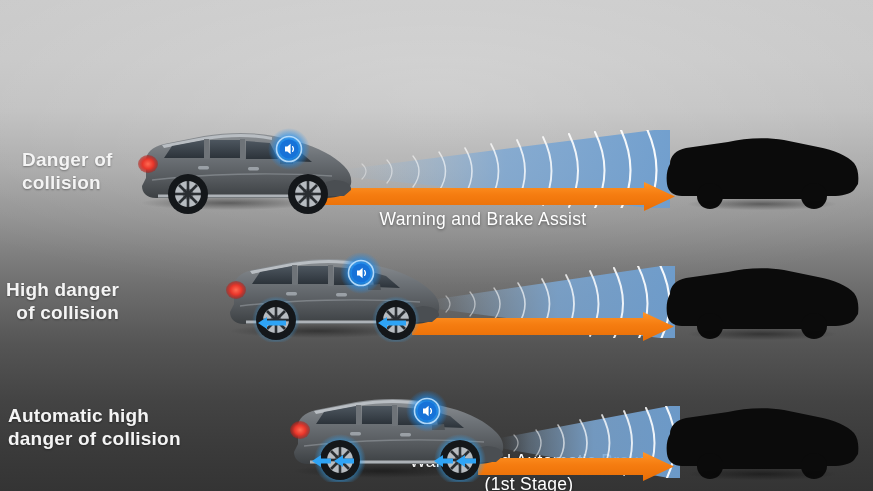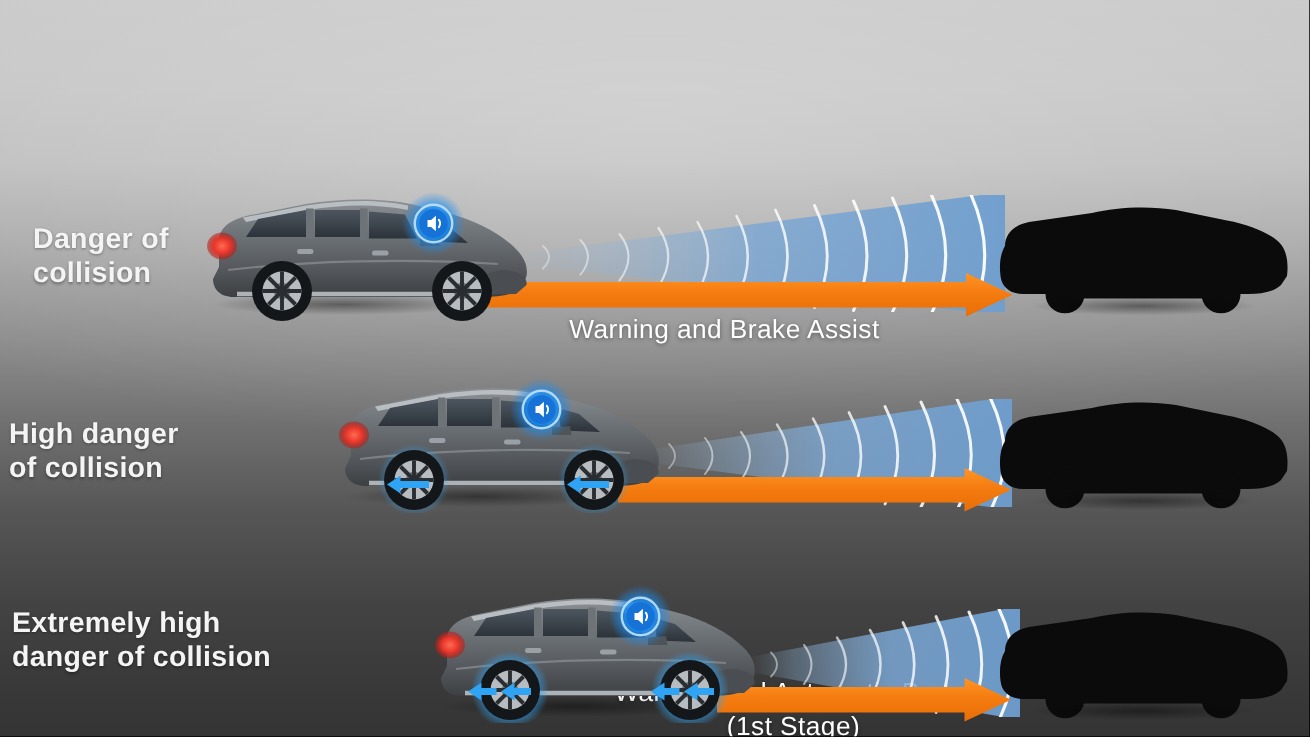--- a/index.html
+++ b/index.html
@@ -45,7 +45,7 @@
     white-space:pre-line;
   }
   .lbl1{left:10px;top:148px;margin-left:12px;}
-  .lbl2{left:6px;top:278px;}
+  .lbl2{left:6px;top:278px;text-align:right;}
   .lbl3{left:8px;top:404px;}
 
   

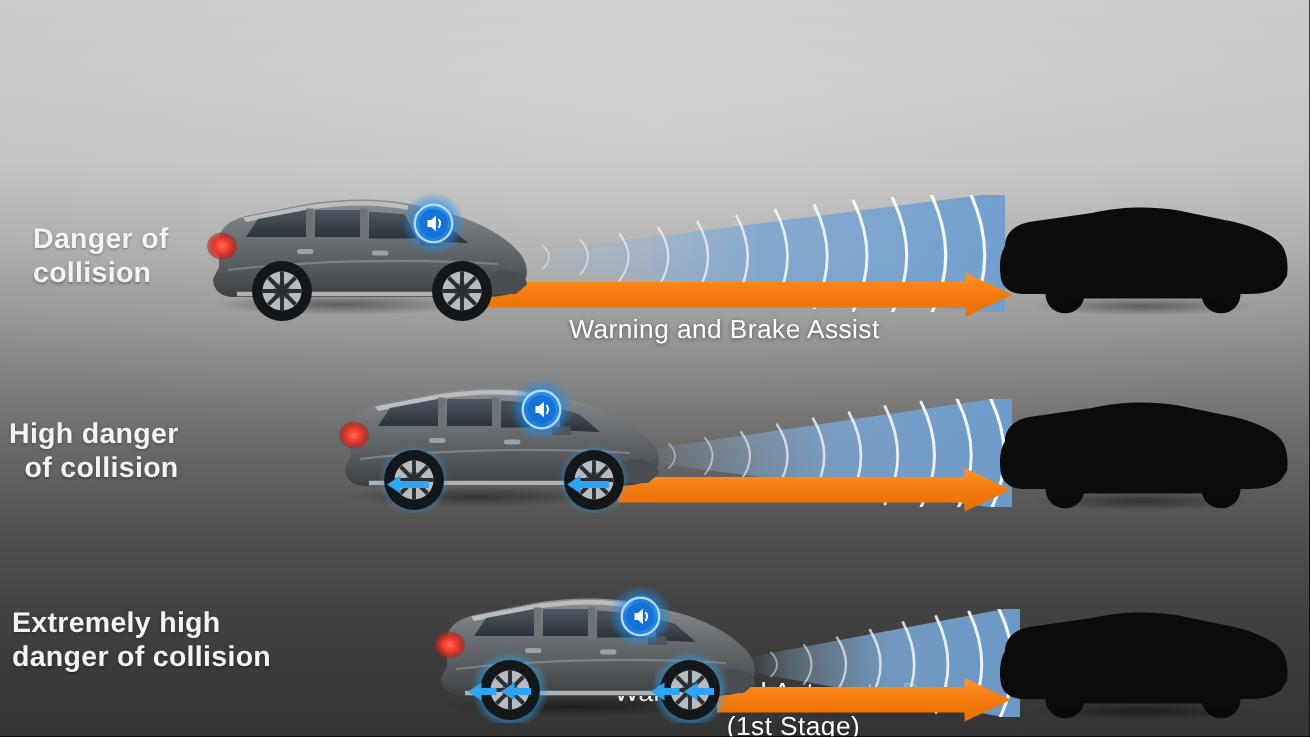--- a/index.html
+++ b/index.html
@@ -571,7 +571,7 @@
 collision</div>
   <div class="side-label lbl2">High danger
 of collision</div>
-  <div class="side-label lbl3">Extremely high
+  <div class="side-label lbl3">Automatic high
 danger of collision</div>
 
 </div>

